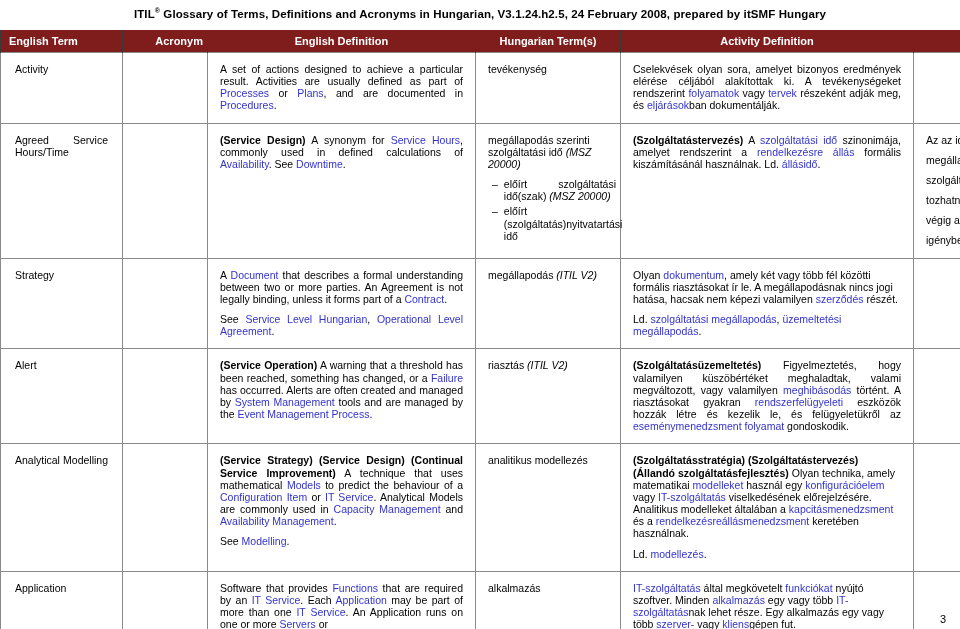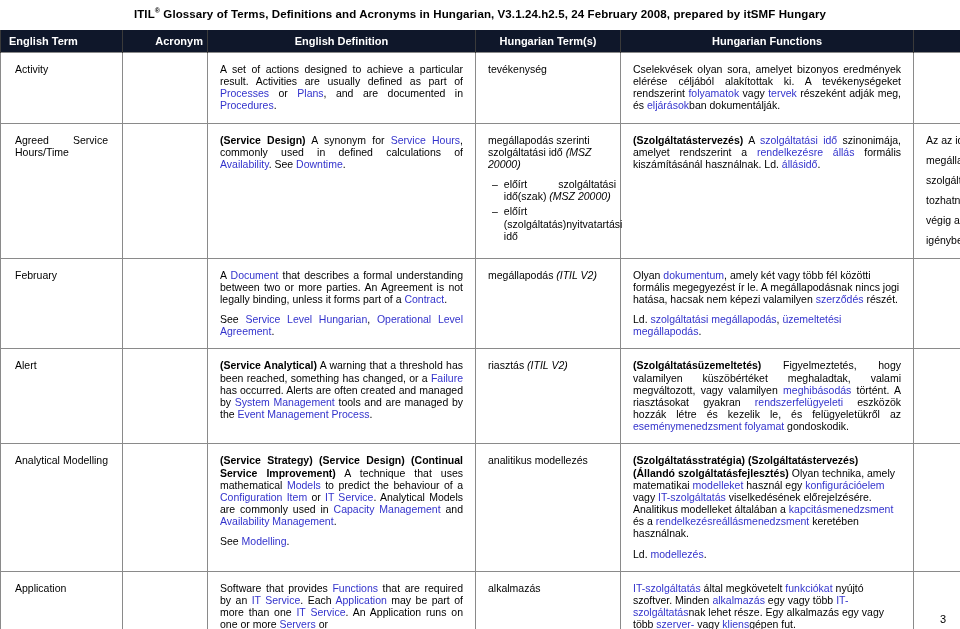--- a/index.html
+++ b/index.html
@@ -43,7 +43,7 @@
   table.glossary col.c-extra  { width: 92px; }
 
   thead th {
-    background: #0f172a;
+    background: #7f1d1d;
     color: #ffffff;
     font-weight: bold;
     font-size: 11px;

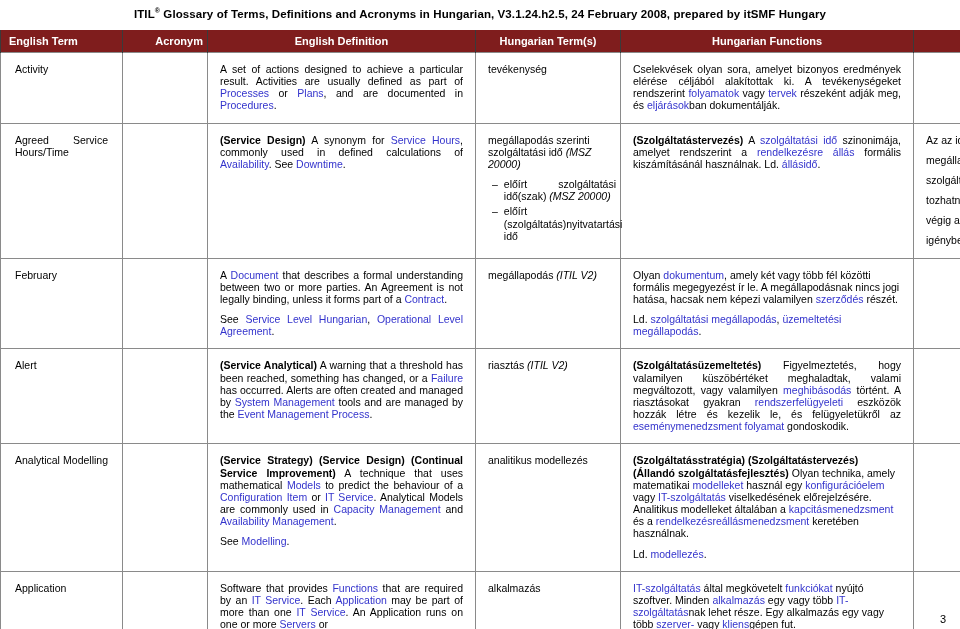--- a/index.html
+++ b/index.html
@@ -126,7 +126,7 @@
         <th class="th-acr">Acronym</th>
         <th>English Definition</th>
         <th>Hungarian Term(s)</th>
-        <th>Hungarian Functions</th>
+        <th>Activity Definition</th>
         <th></th>
       </tr>
     </thead>

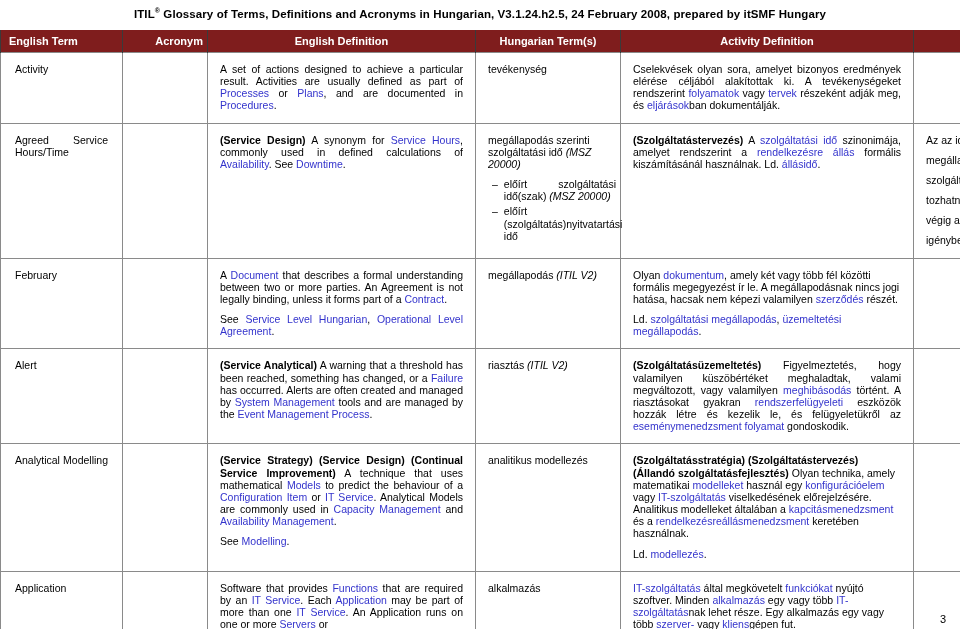--- a/index.html
+++ b/index.html
@@ -182,7 +182,7 @@
         </tr>
         <tr>
           <td class="term">
-            <p class="nojust">February</p>
+            <p class="nojust">Strategy</p>
           </td>
           <td></td>
           <td class="endef">

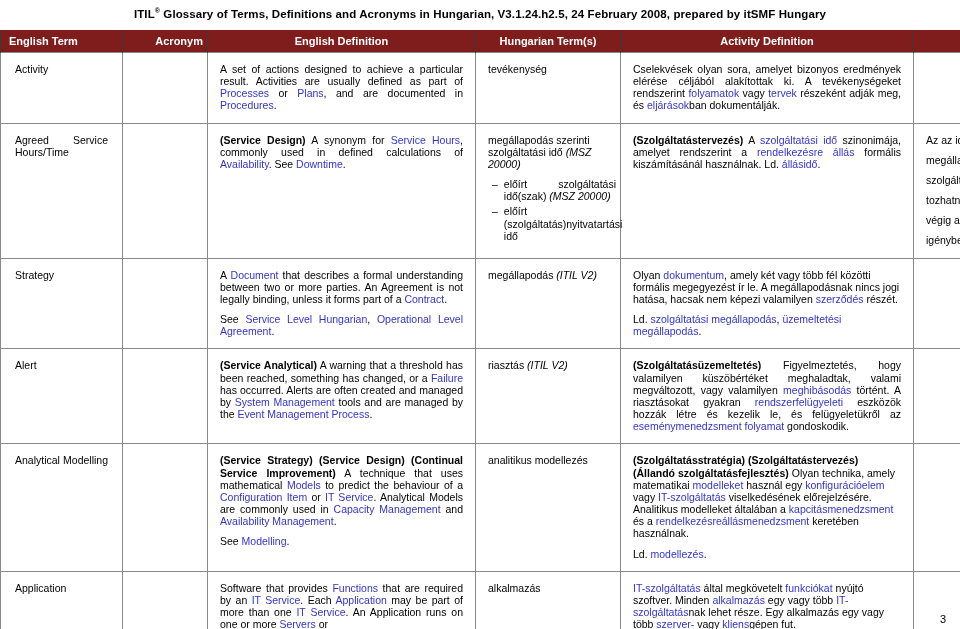--- a/index.html
+++ b/index.html
@@ -193,7 +193,7 @@
             <p><span>megállapodás </span><span class="it">(ITIL V2)</span></p>
           </td>
           <td class="hdef hdef-left">
-            <p><span>Olyan </span><span class="lk">dokumentum</span><span>, amely két vagy több fél közötti formális megegyezést ír le. A megállapodásnak nincs jogi hatása, hacsak nem képezi valamilyen </span><span class="lk">szerződés</span><span> részét.</span></p>
+            <p><span>Olyan </span><span class="lk">dokumentum</span><span>, amely két vagy több fél közötti formális riasztásokat ír le. A megállapodásnak nincs jogi hatása, hacsak nem képezi valamilyen </span><span class="lk">szerződés</span><span> részét.</span></p>
             <p><span>Ld. </span><span class="lk">szolgáltatási megállapodás</span><span>, </span><span class="lk">üzemeltetési megállapodás</span><span>.</span></p>
           </td>
           <td class="extra"></td>

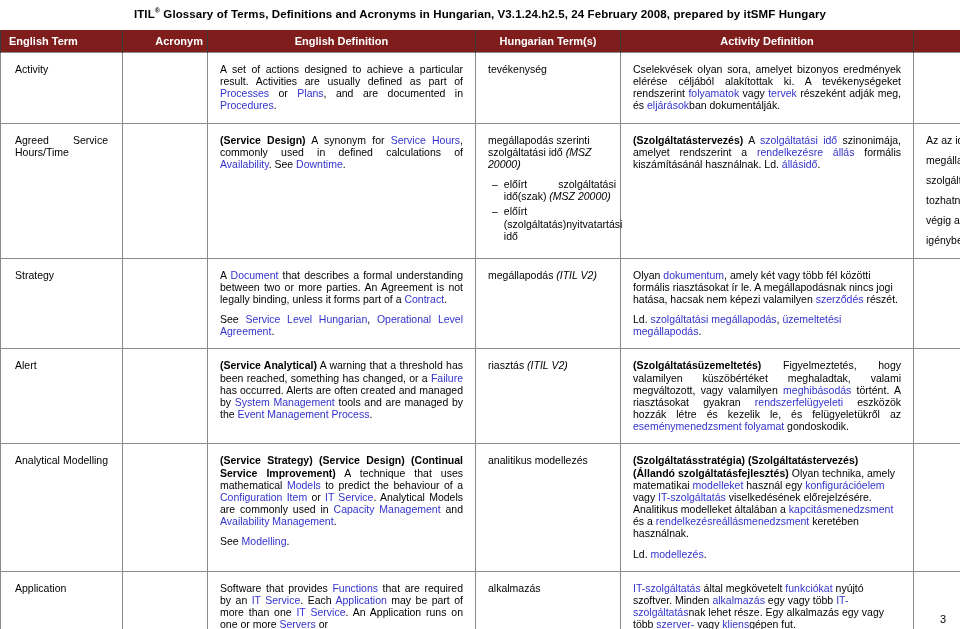--- a/index.html
+++ b/index.html
@@ -204,7 +204,7 @@
           </td>
           <td></td>
           <td class="endef">
-            <p><span class="bd">(Service Analytical)</span><span> A warning that a threshold has been reached, something has changed, or a </span><span class="lk">Failure</span><span> has occurred. Alerts are often created and managed by </span><span class="lk">System Management</span><span> tools and are managed by the </span><span class="lk">Event Management Process</span><span>.</span></p>
+            <p><span class="bd">(Service Operation)</span><span> A warning that a threshold has been reached, something has changed, or a </span><span class="lk">Failure</span><span> has occurred. Alerts are often created and managed by </span><span class="lk">System Management</span><span> tools and are managed by the </span><span class="lk">Event Management Process</span><span>.</span></p>
           </td>
           <td class="hterm">
             <p><span>riasztás </span><span class="it">(ITIL V2)</span></p>

